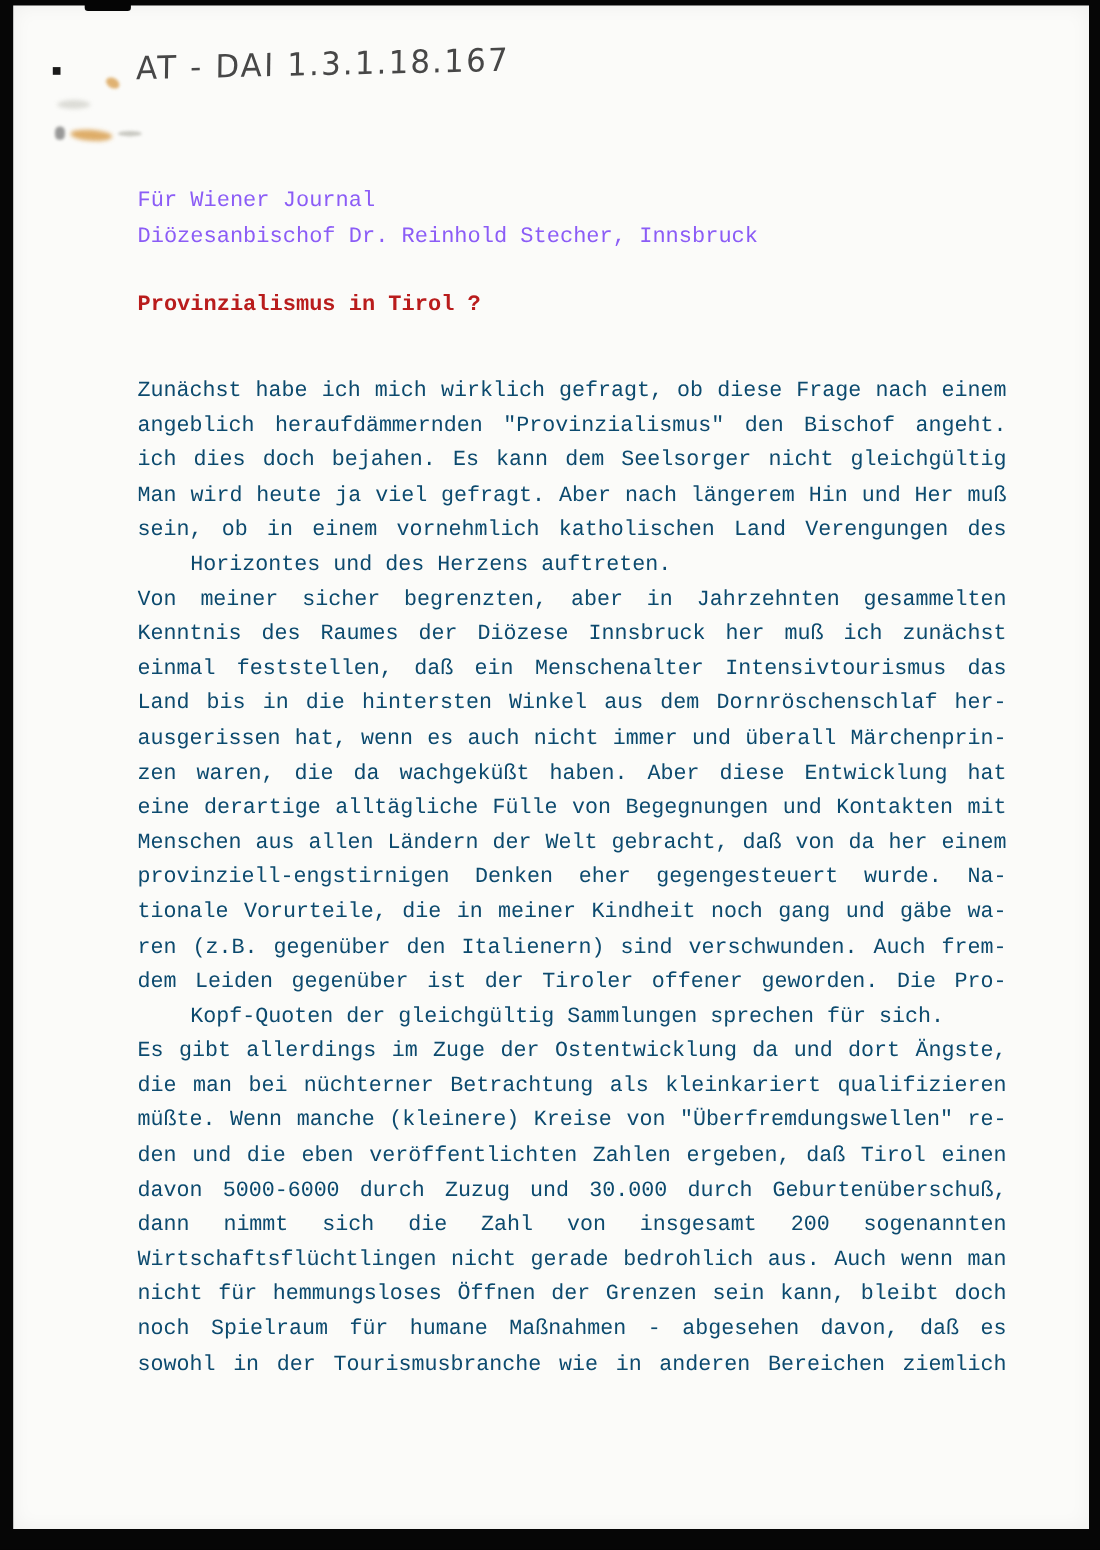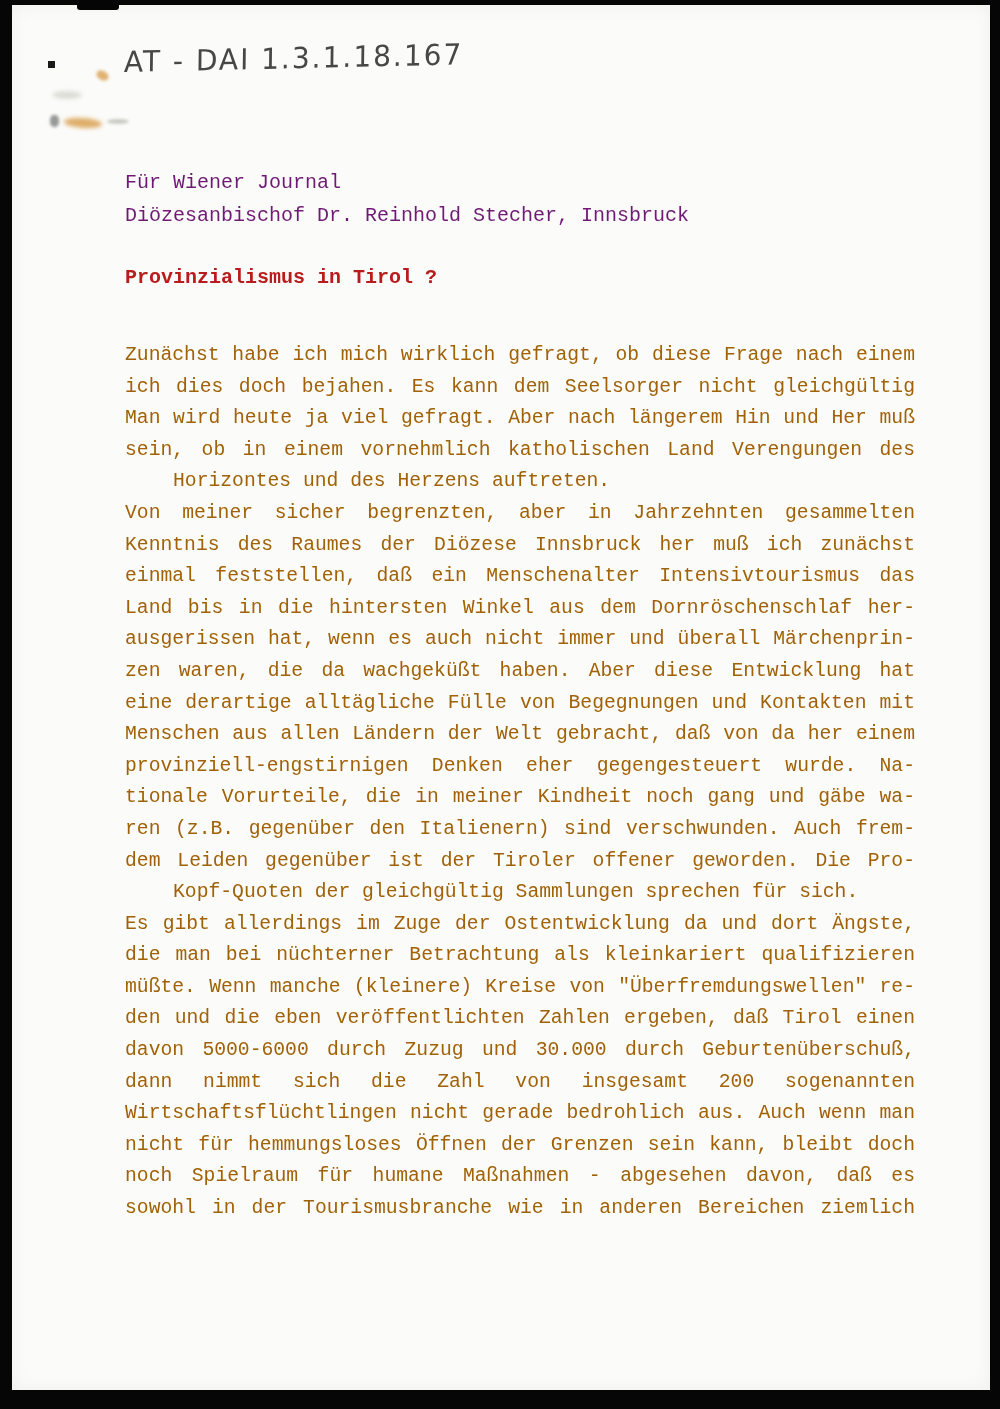--- a/index.html
+++ b/index.html
@@ -104,7 +104,7 @@
     position: absolute;
     left: 113px;
     font-size: 20px;
-    color: #701a75;
+    color: #8b5cf6;
     white-space: nowrap;
     letter-spacing: 0px;
   }

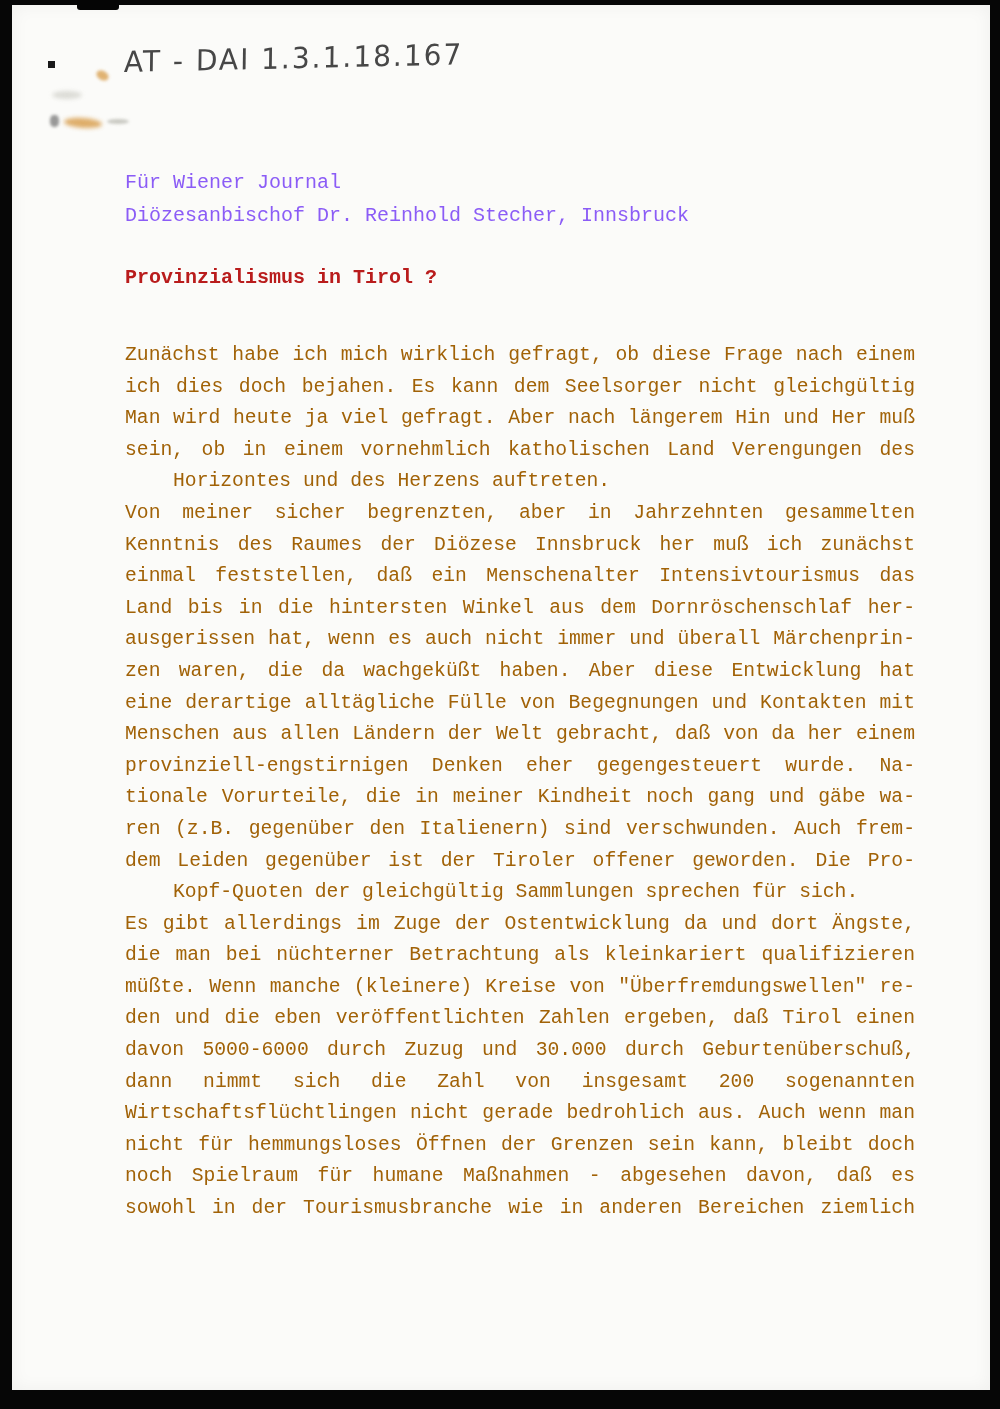--- a/index.html
+++ b/index.html
@@ -123,7 +123,7 @@
     width: 790px;
     font-size: 19.7px;
     line-height: 31.6px;
-    color: #a16207;
+    color: #0c4a6e;
   }
   .line {
     text-align: justify;

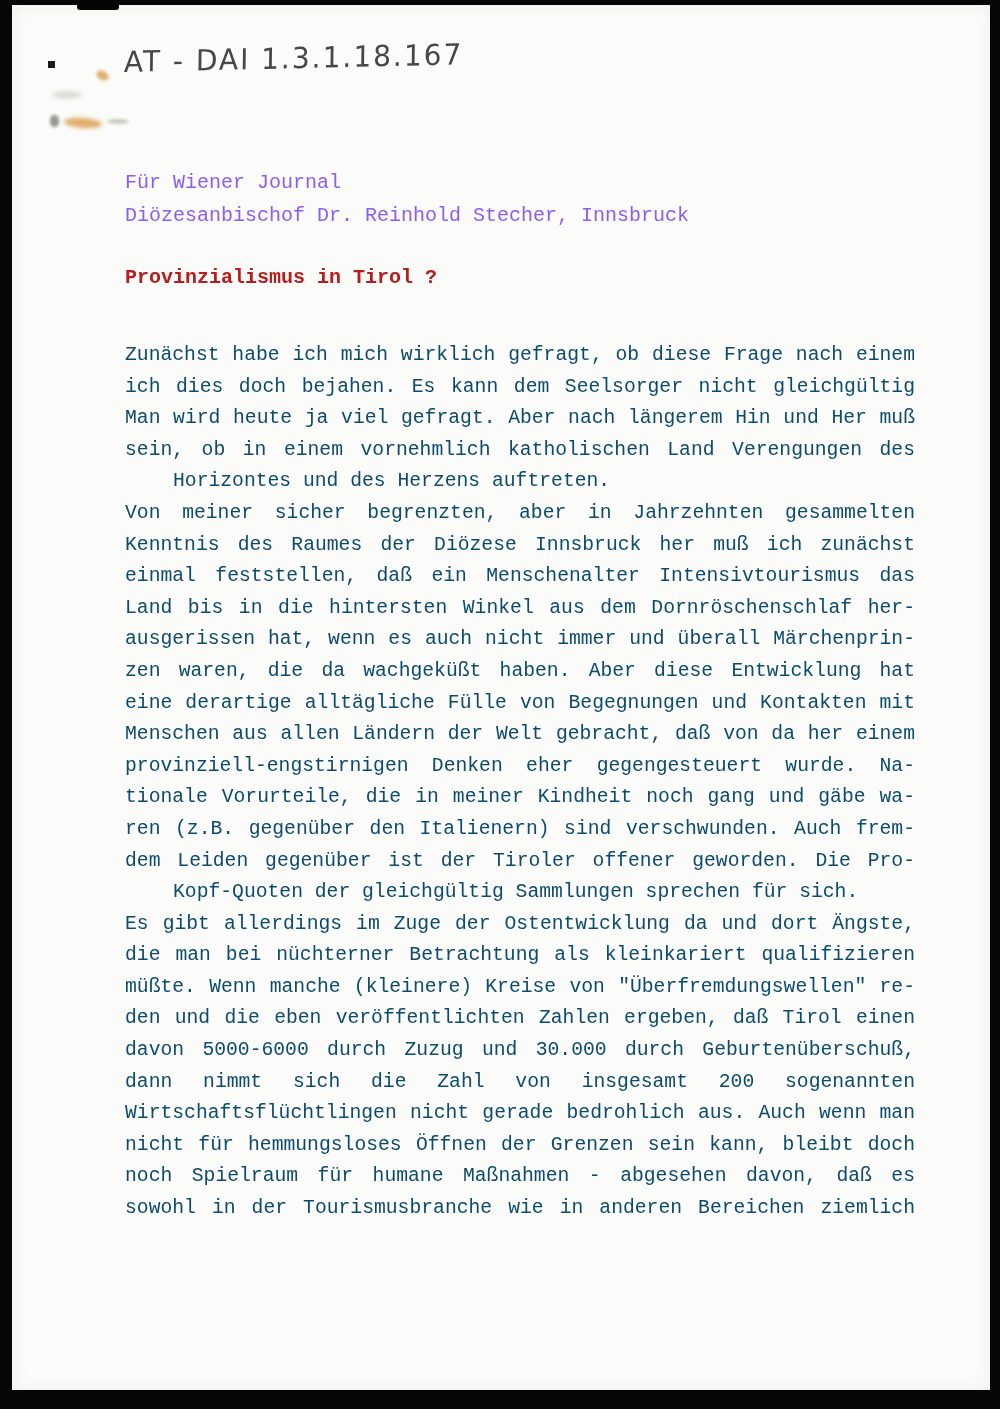--- a/index.html
+++ b/index.html
@@ -161,6 +161,7 @@
 
     <div class="doc-body">
         <div class="line">Zunächst habe ich mich wirklich gefragt, ob diese Frage nach einem</div>
+        <div class="line">angeblich heraufdämmernden "Provinzialismus" den Bischof angeht.</div>
         <div class="line">ich dies doch bejahen. Es kann dem Seelsorger nicht gleichgültig</div>
         <div class="line">Man wird heute ja viel gefragt. Aber nach längerem Hin und Her muß</div>
         <div class="line">sein, ob in einem vornehmlich katholischen Land Verengungen des</div>

